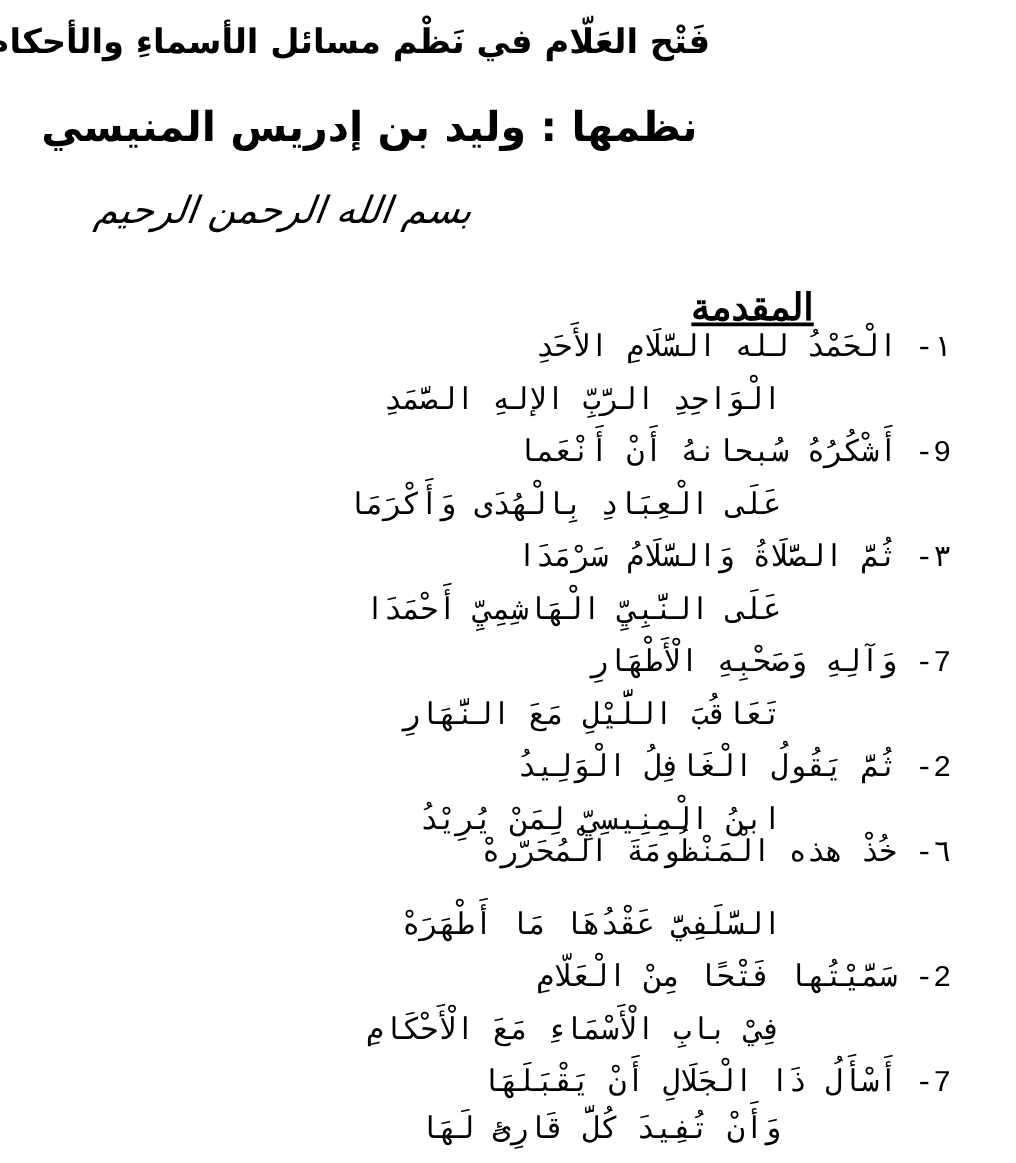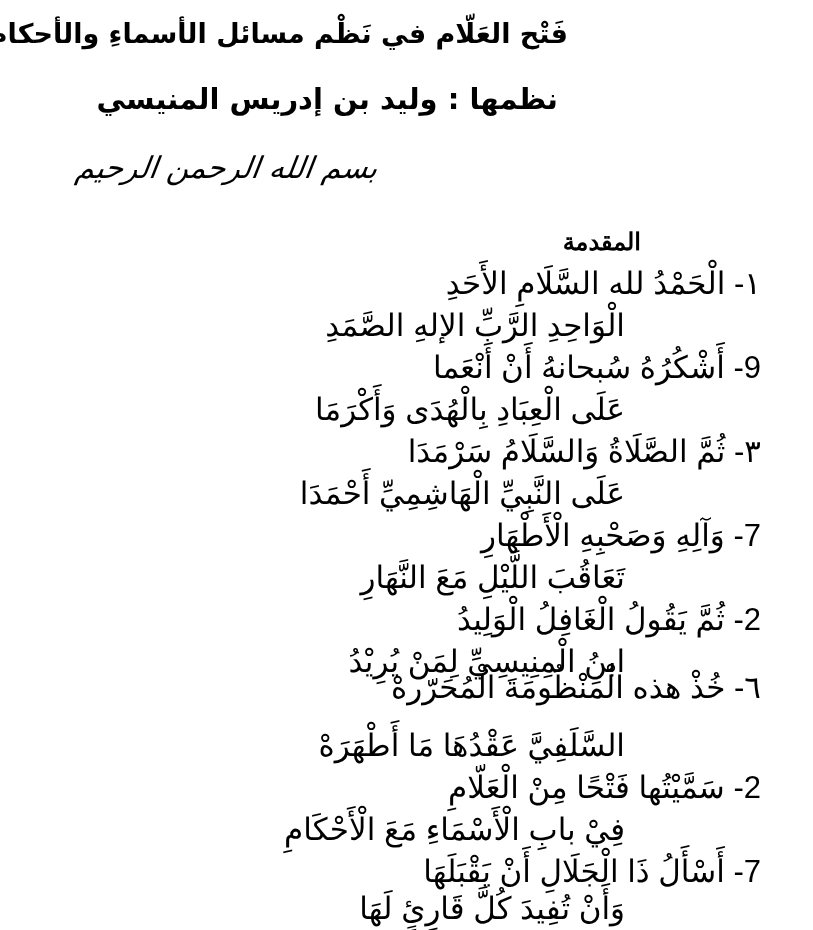--- a/index.html
+++ b/index.html
@@ -9,7 +9,7 @@
     font-family: "DejaVu Sans", sans-serif; font-weight: bold; color: #000;
   }
   .title { right: 245px; top: 18px; font-size: 27px; letter-spacing: -0.5px; }
-  .author { right: 255px; top: 82px; font-size: 29px; letter-spacing: -0.5px; }
+  .author { right: 255px; top: 82px; font-size: 33px; letter-spacing: -0.5px; }
   .basmala {
     position: absolute; direction: rtl; white-space: nowrap;
     right: 435px; top: 150px; font-family: "DejaVu Serif", serif;

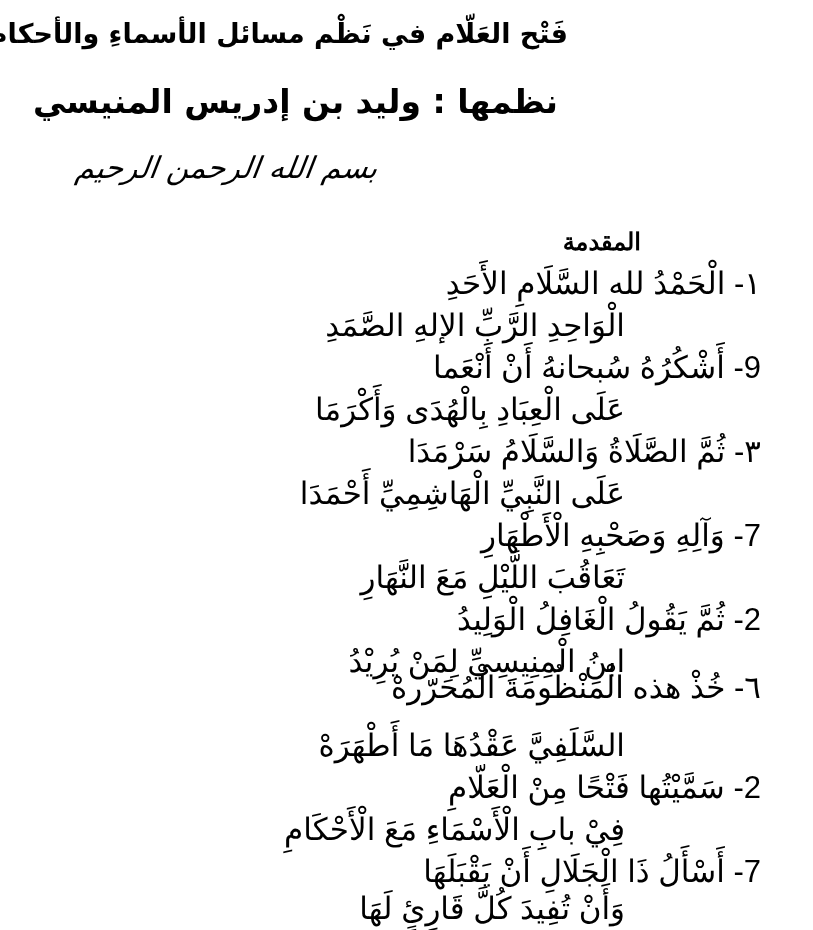--- a/index.html
+++ b/index.html
@@ -16,8 +16,8 @@
     font-size: 30px; font-style: italic; transform: skewX(-8deg);
   }
   .section-title {
-    position: absolute; direction: rtl; right: 172px; top: 228px;
-    font-family: "Liberation Sans", sans-serif; font-weight: bold; font-size: 24px;
+    position: absolute; direction: rtl; right: 162px; top: 228px;
+    font-family: "Liberation Sans", sans-serif; font-weight: bold; font-size: 30px; text-decoration: underline;
   }
   .verse { position: absolute; direction: rtl; white-space: nowrap;
     font-family: Liberation Sans, sans-serif; font-size: 31px; line-height: 1; }

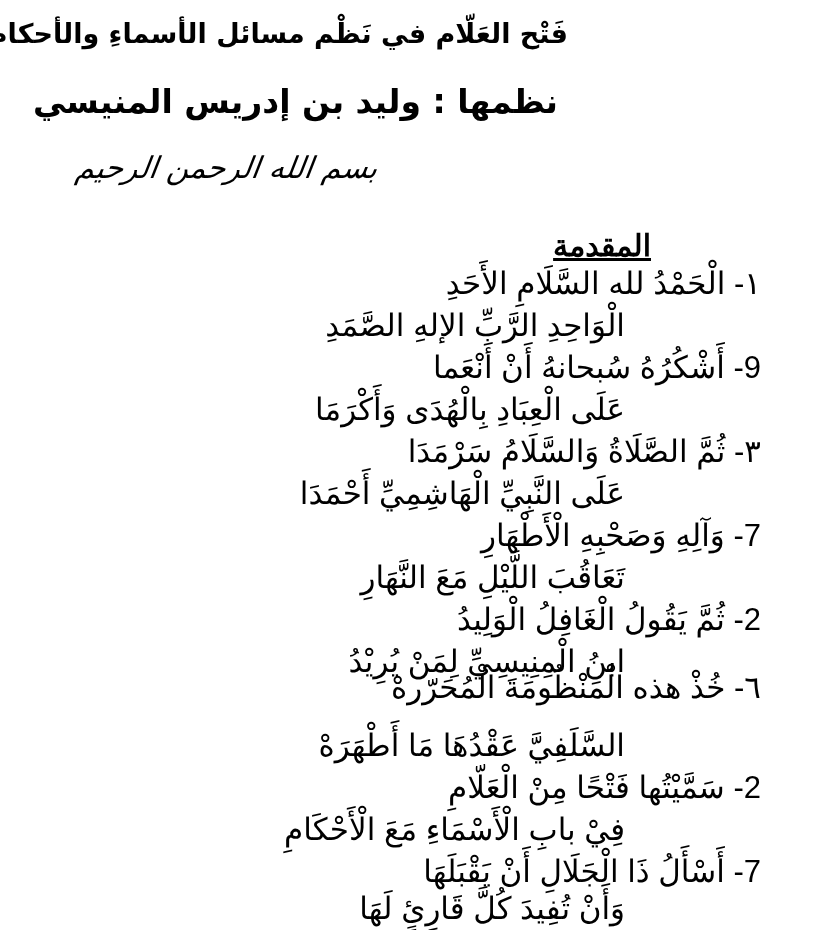--- a/index.html
+++ b/index.html
@@ -20,7 +20,7 @@
     font-family: "Liberation Sans", sans-serif; font-weight: bold; font-size: 30px; text-decoration: underline;
   }
   .verse { position: absolute; direction: rtl; white-space: nowrap;
-    font-family: Liberation Sans, sans-serif; font-size: 31px; line-height: 1; }
+    font-family: Liberation Mono, monospace; font-size: 24px; line-height: 1; }
   .verse.first { right: 52px; }
   .verse.second { right: 188px; }
 </style>

